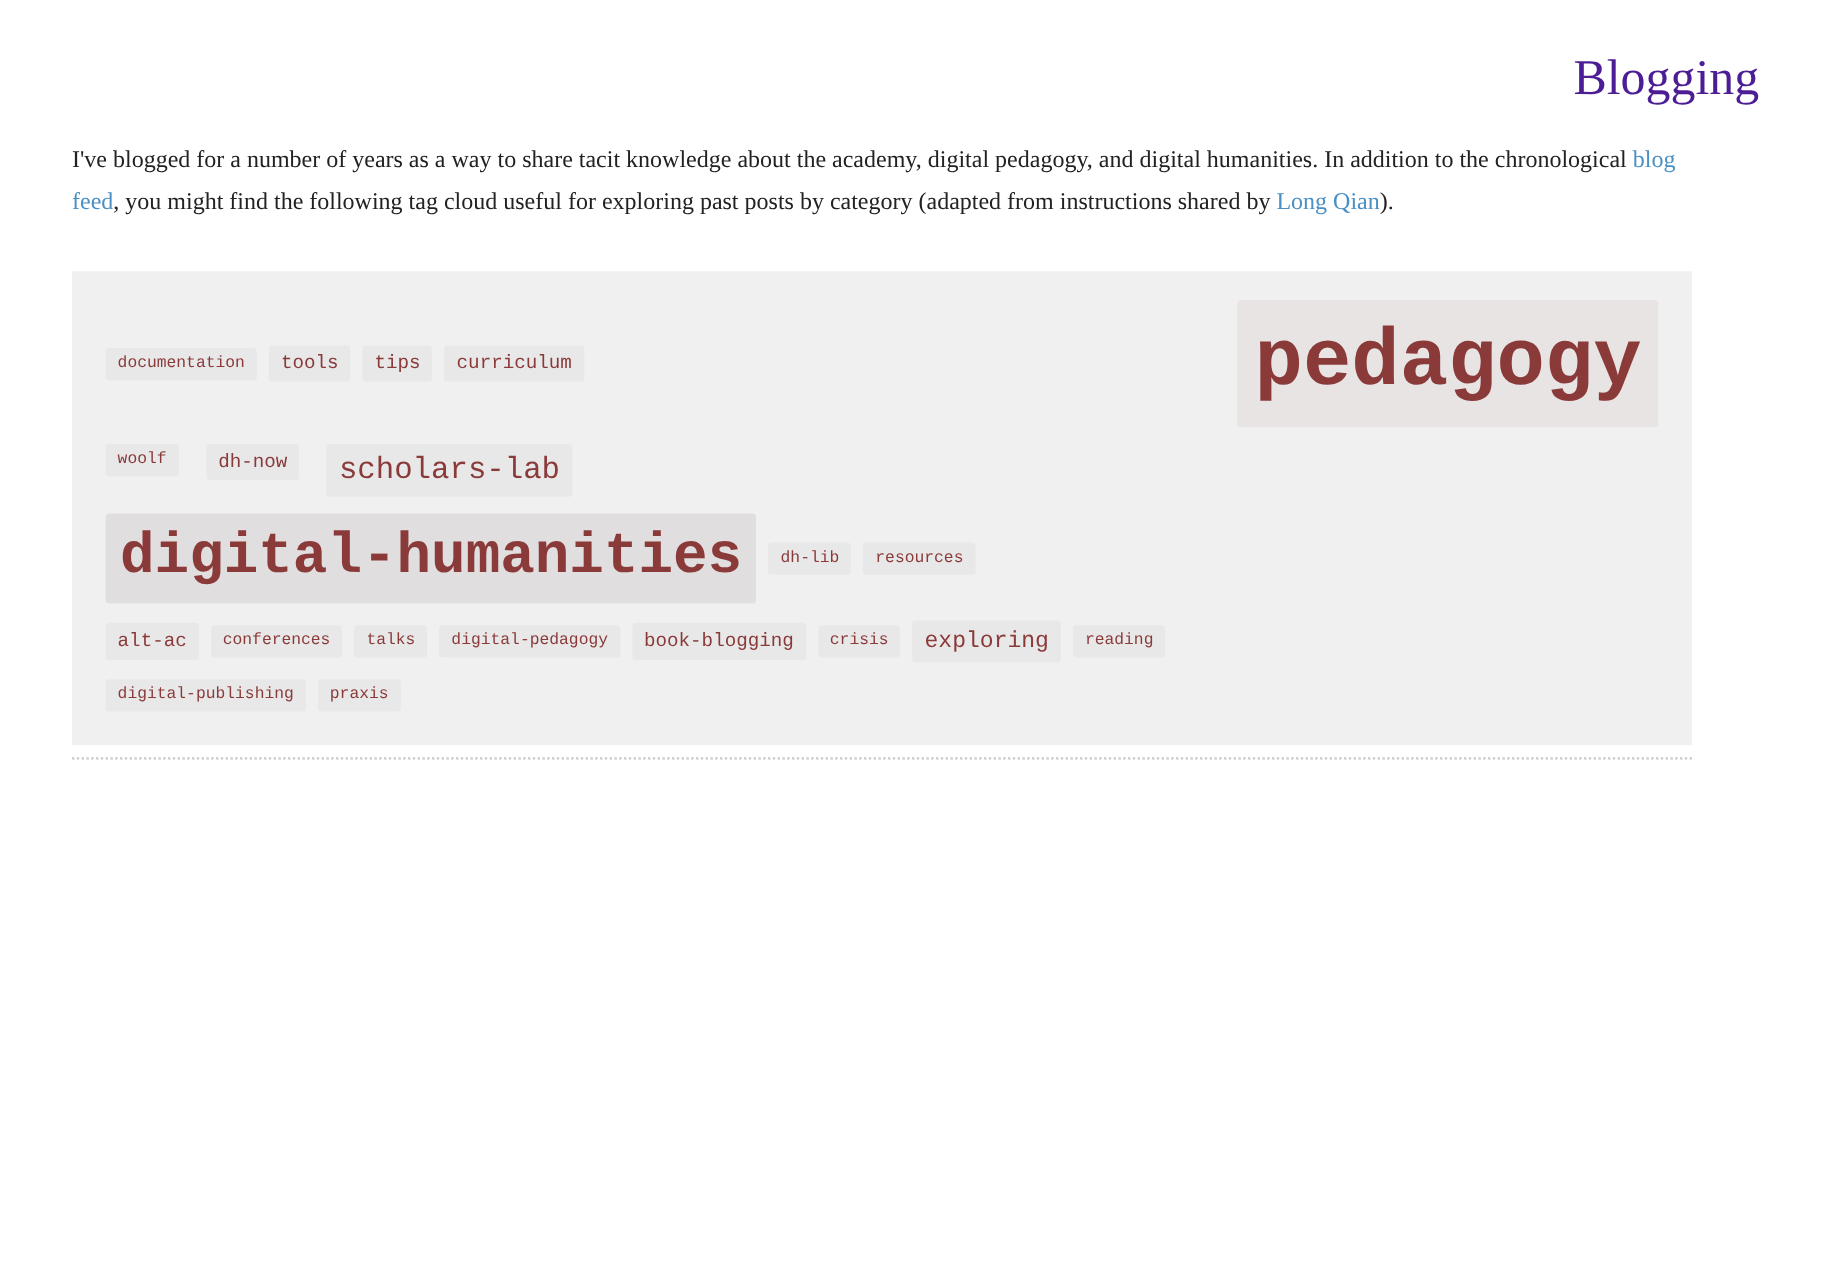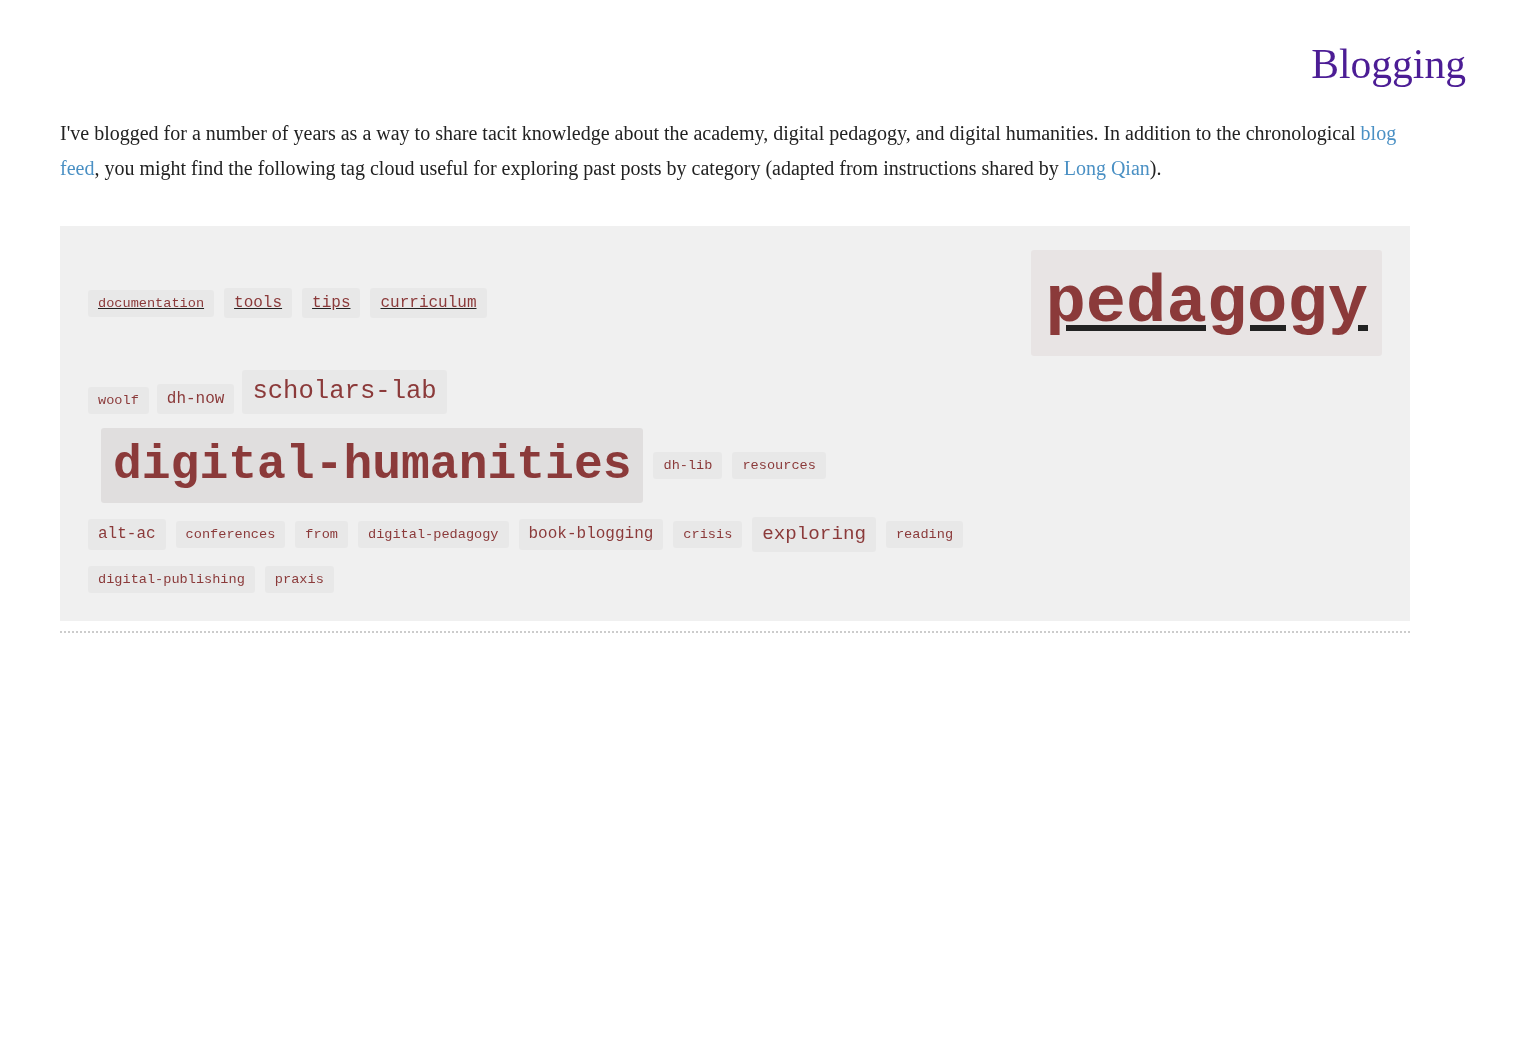--- a/index.html
+++ b/index.html
@@ -98,7 +98,7 @@
 <div class="tag-section">
   <div class="tag-cloud" id="tag-cloud-container">
 
-  <div class="tag-row" style="display: flex; flex-wrap: wrap; align-items: center; gap: 6px 10px; margin-bottom: 8px; width: 100%; text-decoration: underline;">
+  <div class="tag-row" style="display: flex; flex-wrap: wrap; align-items: center; gap: 6px 10px; margin-bottom: 8px; width: 100%;">
         <a class="tag size-2" href="#">documentation</a>
         <a class="tag size-3" href="#">tools</a>
         <a class="tag size-3" href="#">tips</a>

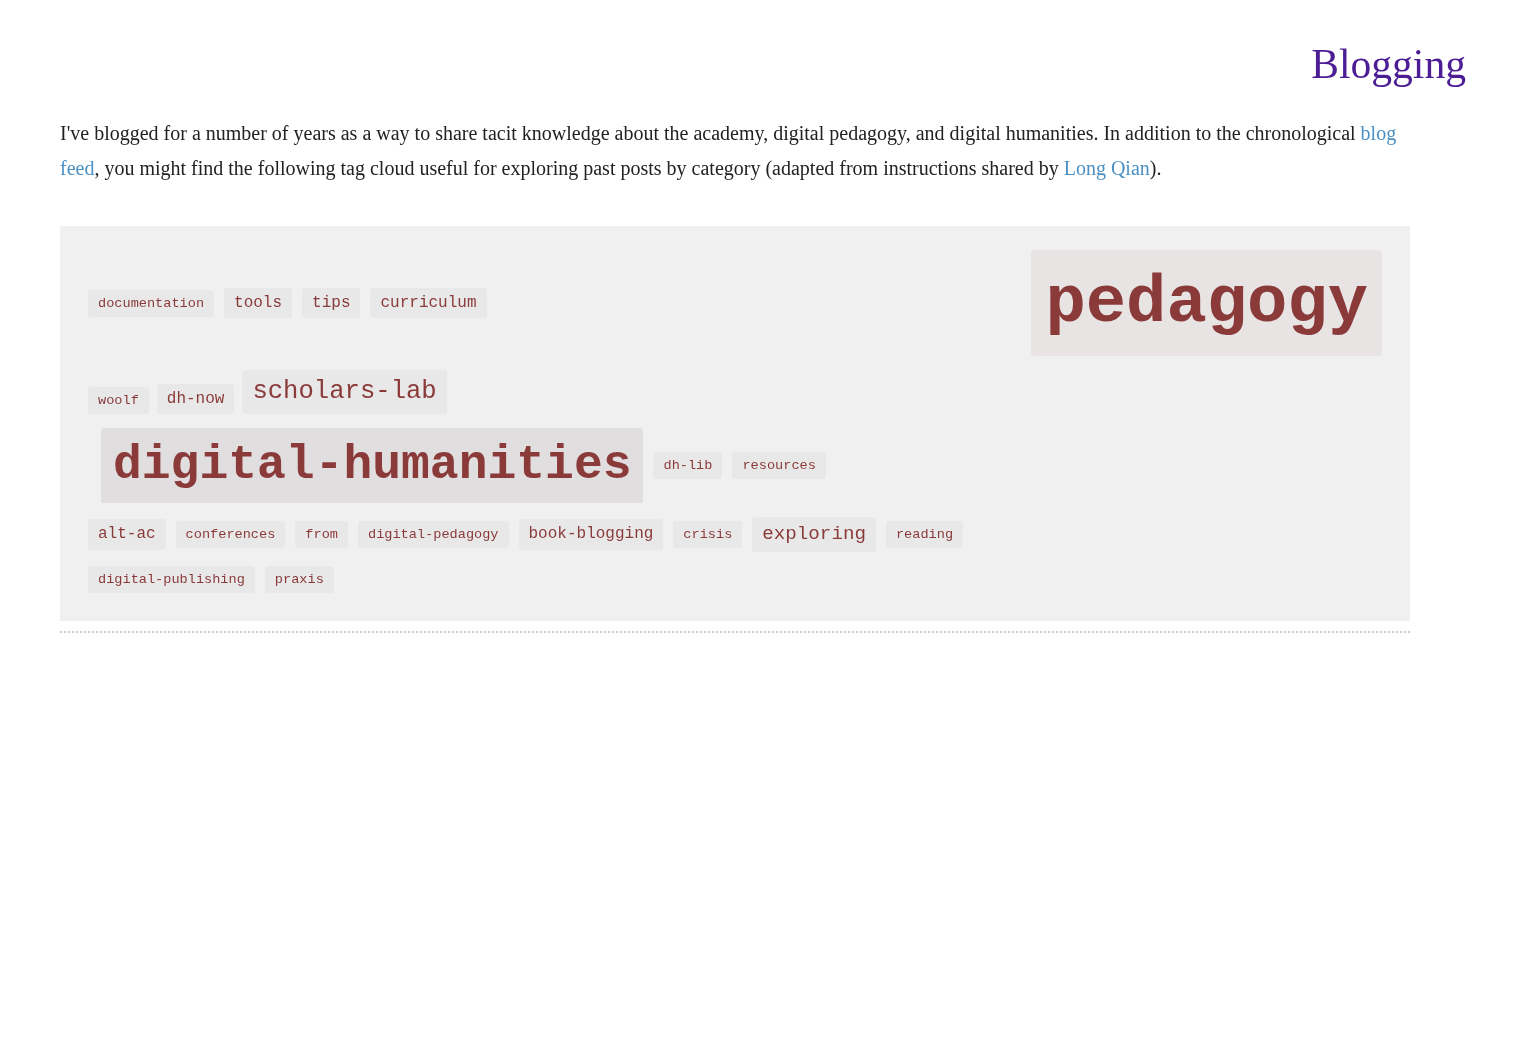--- a/index.html
+++ b/index.html
@@ -105,7 +105,7 @@
         <a class="tag size-3" href="#">curriculum</a>
         <a class="tag size-8" href="#" style="background: rgb(232, 228, 228); color: rgb(139, 58, 58); padding: 6px 14px; margin-left: auto;">pedagogy</a>
       </div>
-      <div class="tag-row" style="display: flex; flex-wrap: wrap; align-items: flex-end; gap: 6px 8px; margin-bottom: 8px; width: 100%;">
+      <div class="tag-row" style="display: flex; flex-wrap: wrap; align-items: flex-start; gap: 6px 23px; margin-bottom: 8px; width: 100%;">
         <a class="tag size-2" href="#">woolf</a>
         <a class="tag size-3" href="#">dh-now</a>
         <a class="tag size-5" href="#">scholars-lab</a>

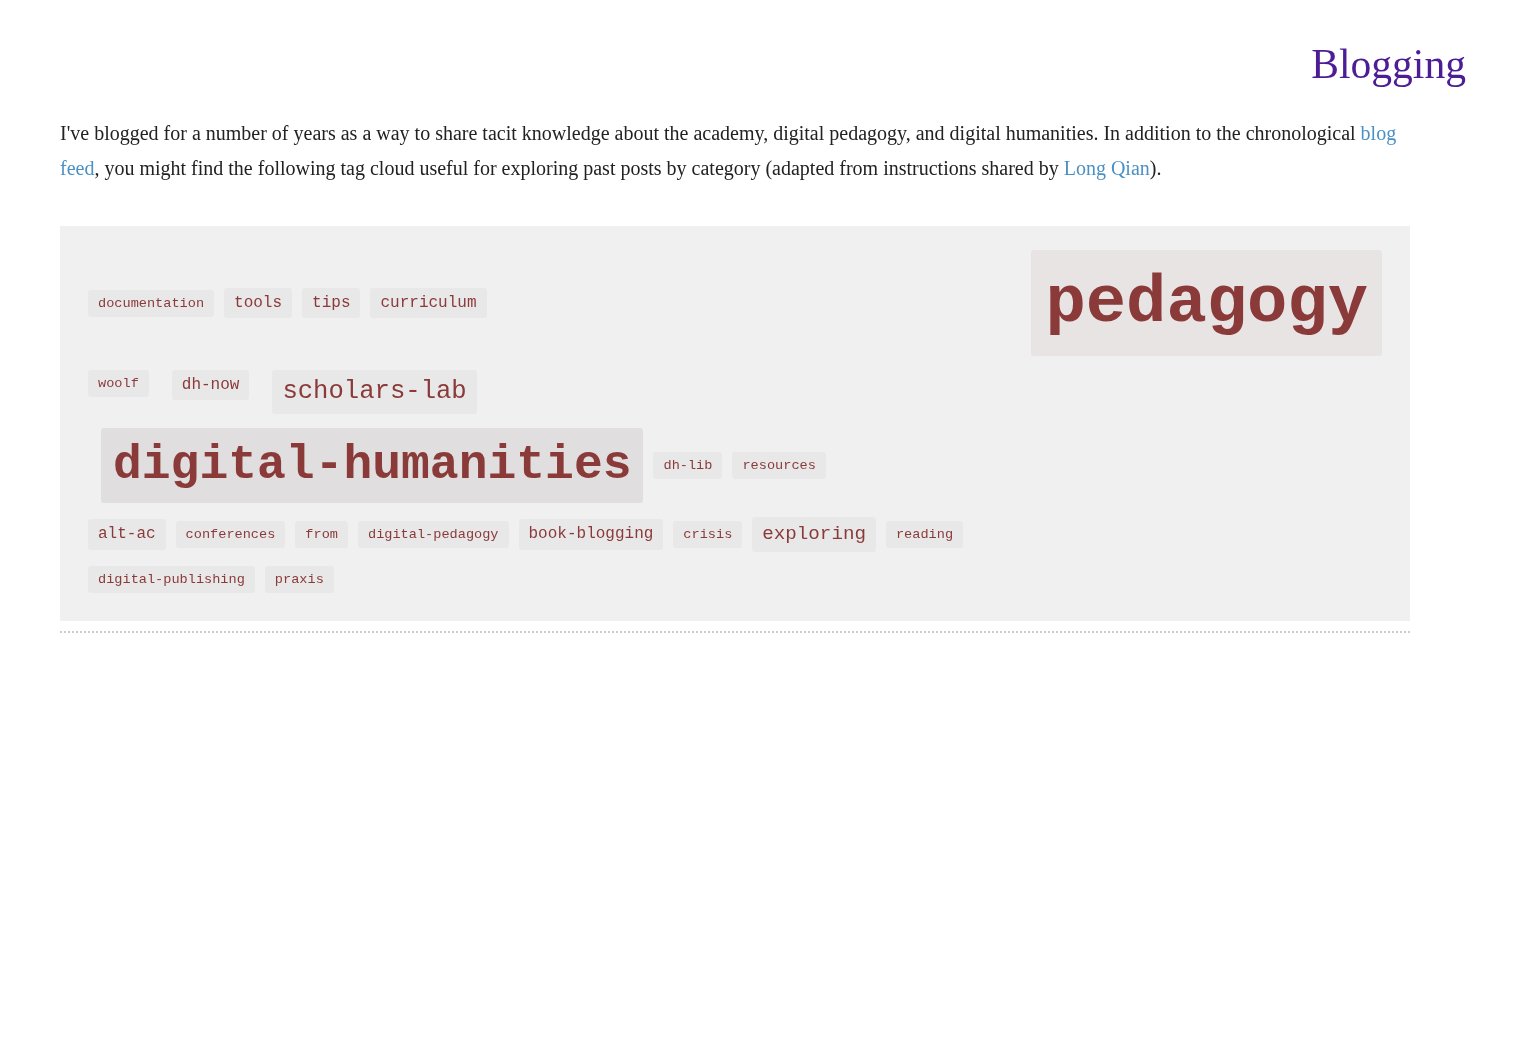--- a/index.html
+++ b/index.html
@@ -110,7 +110,7 @@
         <a class="tag size-3" href="#">dh-now</a>
         <a class="tag size-5" href="#">scholars-lab</a>
       </div>
-      <div class="tag-row" style="display: flex; flex-wrap: wrap; align-items: center; gap: 6px 10px; margin-bottom: 8px; width: 100%; margin-left: 13px;">
+      <div class="tag-row" style="display: flex; flex-wrap: wrap; align-items: center; gap: 6px 10px; margin-bottom: 8px; width: 100%;">
         <a class="tag size-7" href="#" style="padding: 4px 12px; color: rgb(139, 58, 58); background: rgb(224, 222, 222);">digital-humanities</a>
         <a class="tag size-2" href="#">dh-lib</a>
         <a class="tag size-2" href="#">resources</a>

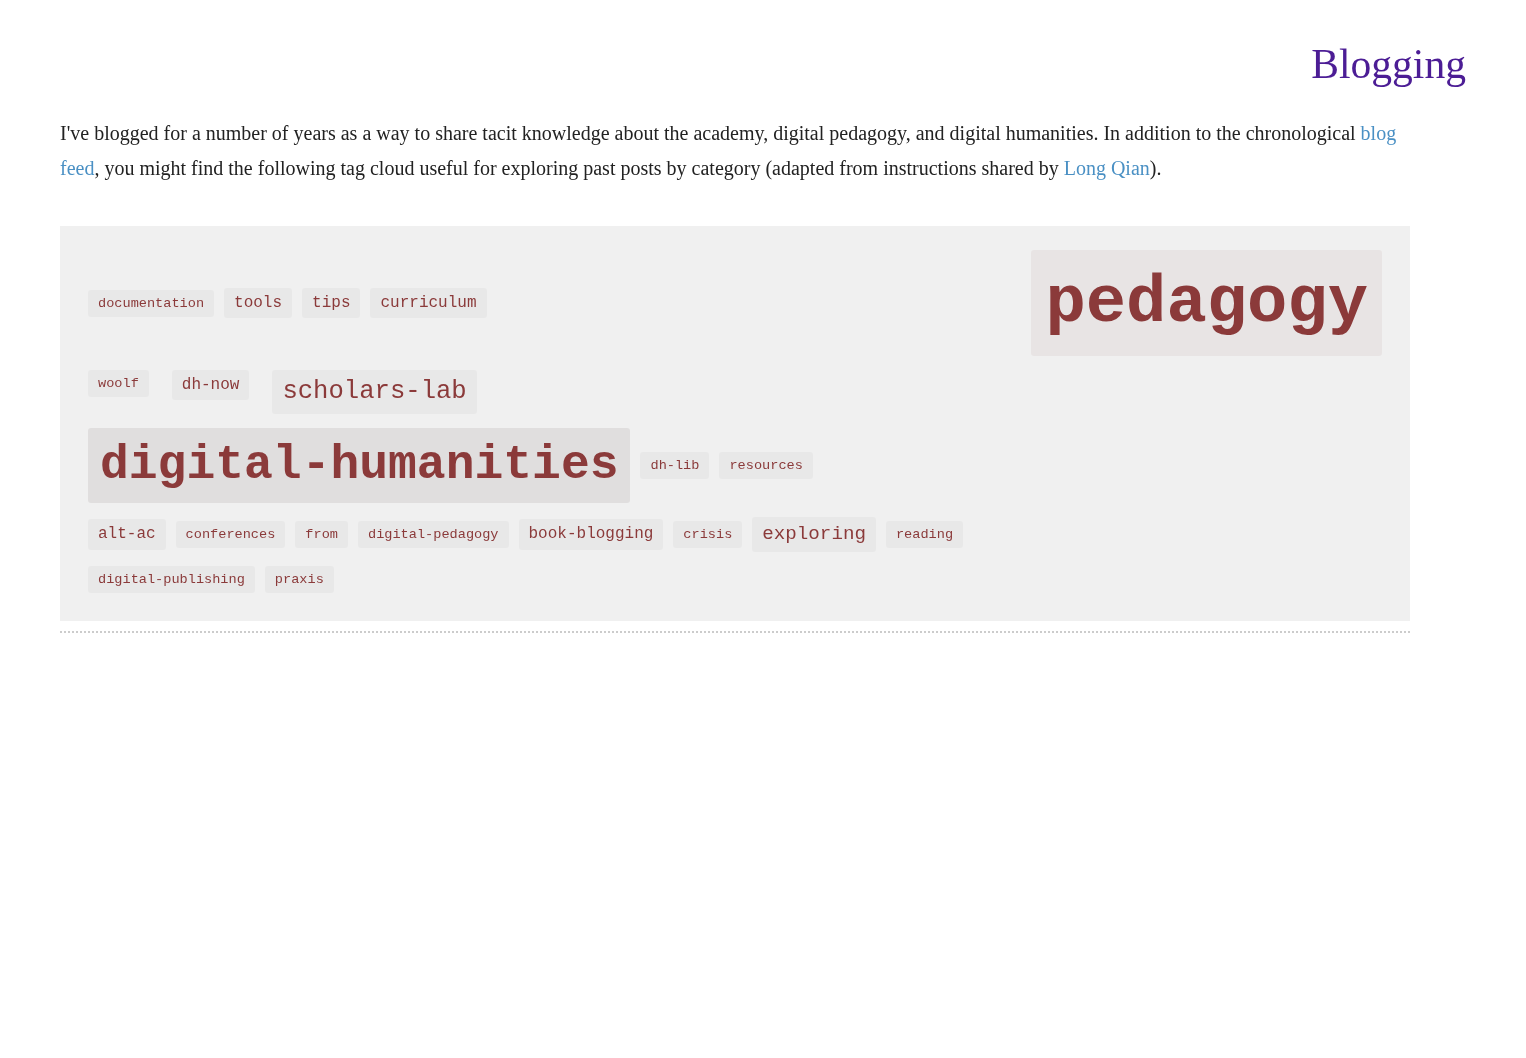--- a/index.html
+++ b/index.html
@@ -118,7 +118,7 @@
       <div class="tag-row" style="display: flex; flex-wrap: wrap; align-items: center; gap: 6px 10px; margin-bottom: 8px; width: 100%;">
         <a class="tag size-3" href="#">alt-ac</a>
         <a class="tag size-2" href="#">conferences</a>
-        <a class="tag size-2" href="#">from</a>
+        <a class="tag size-2" href="#">talks</a>
         <a class="tag size-2" href="#">digital-pedagogy</a>
         <a class="tag size-3" href="#">book-blogging</a>
         <a class="tag size-2" href="#">crisis</a>

